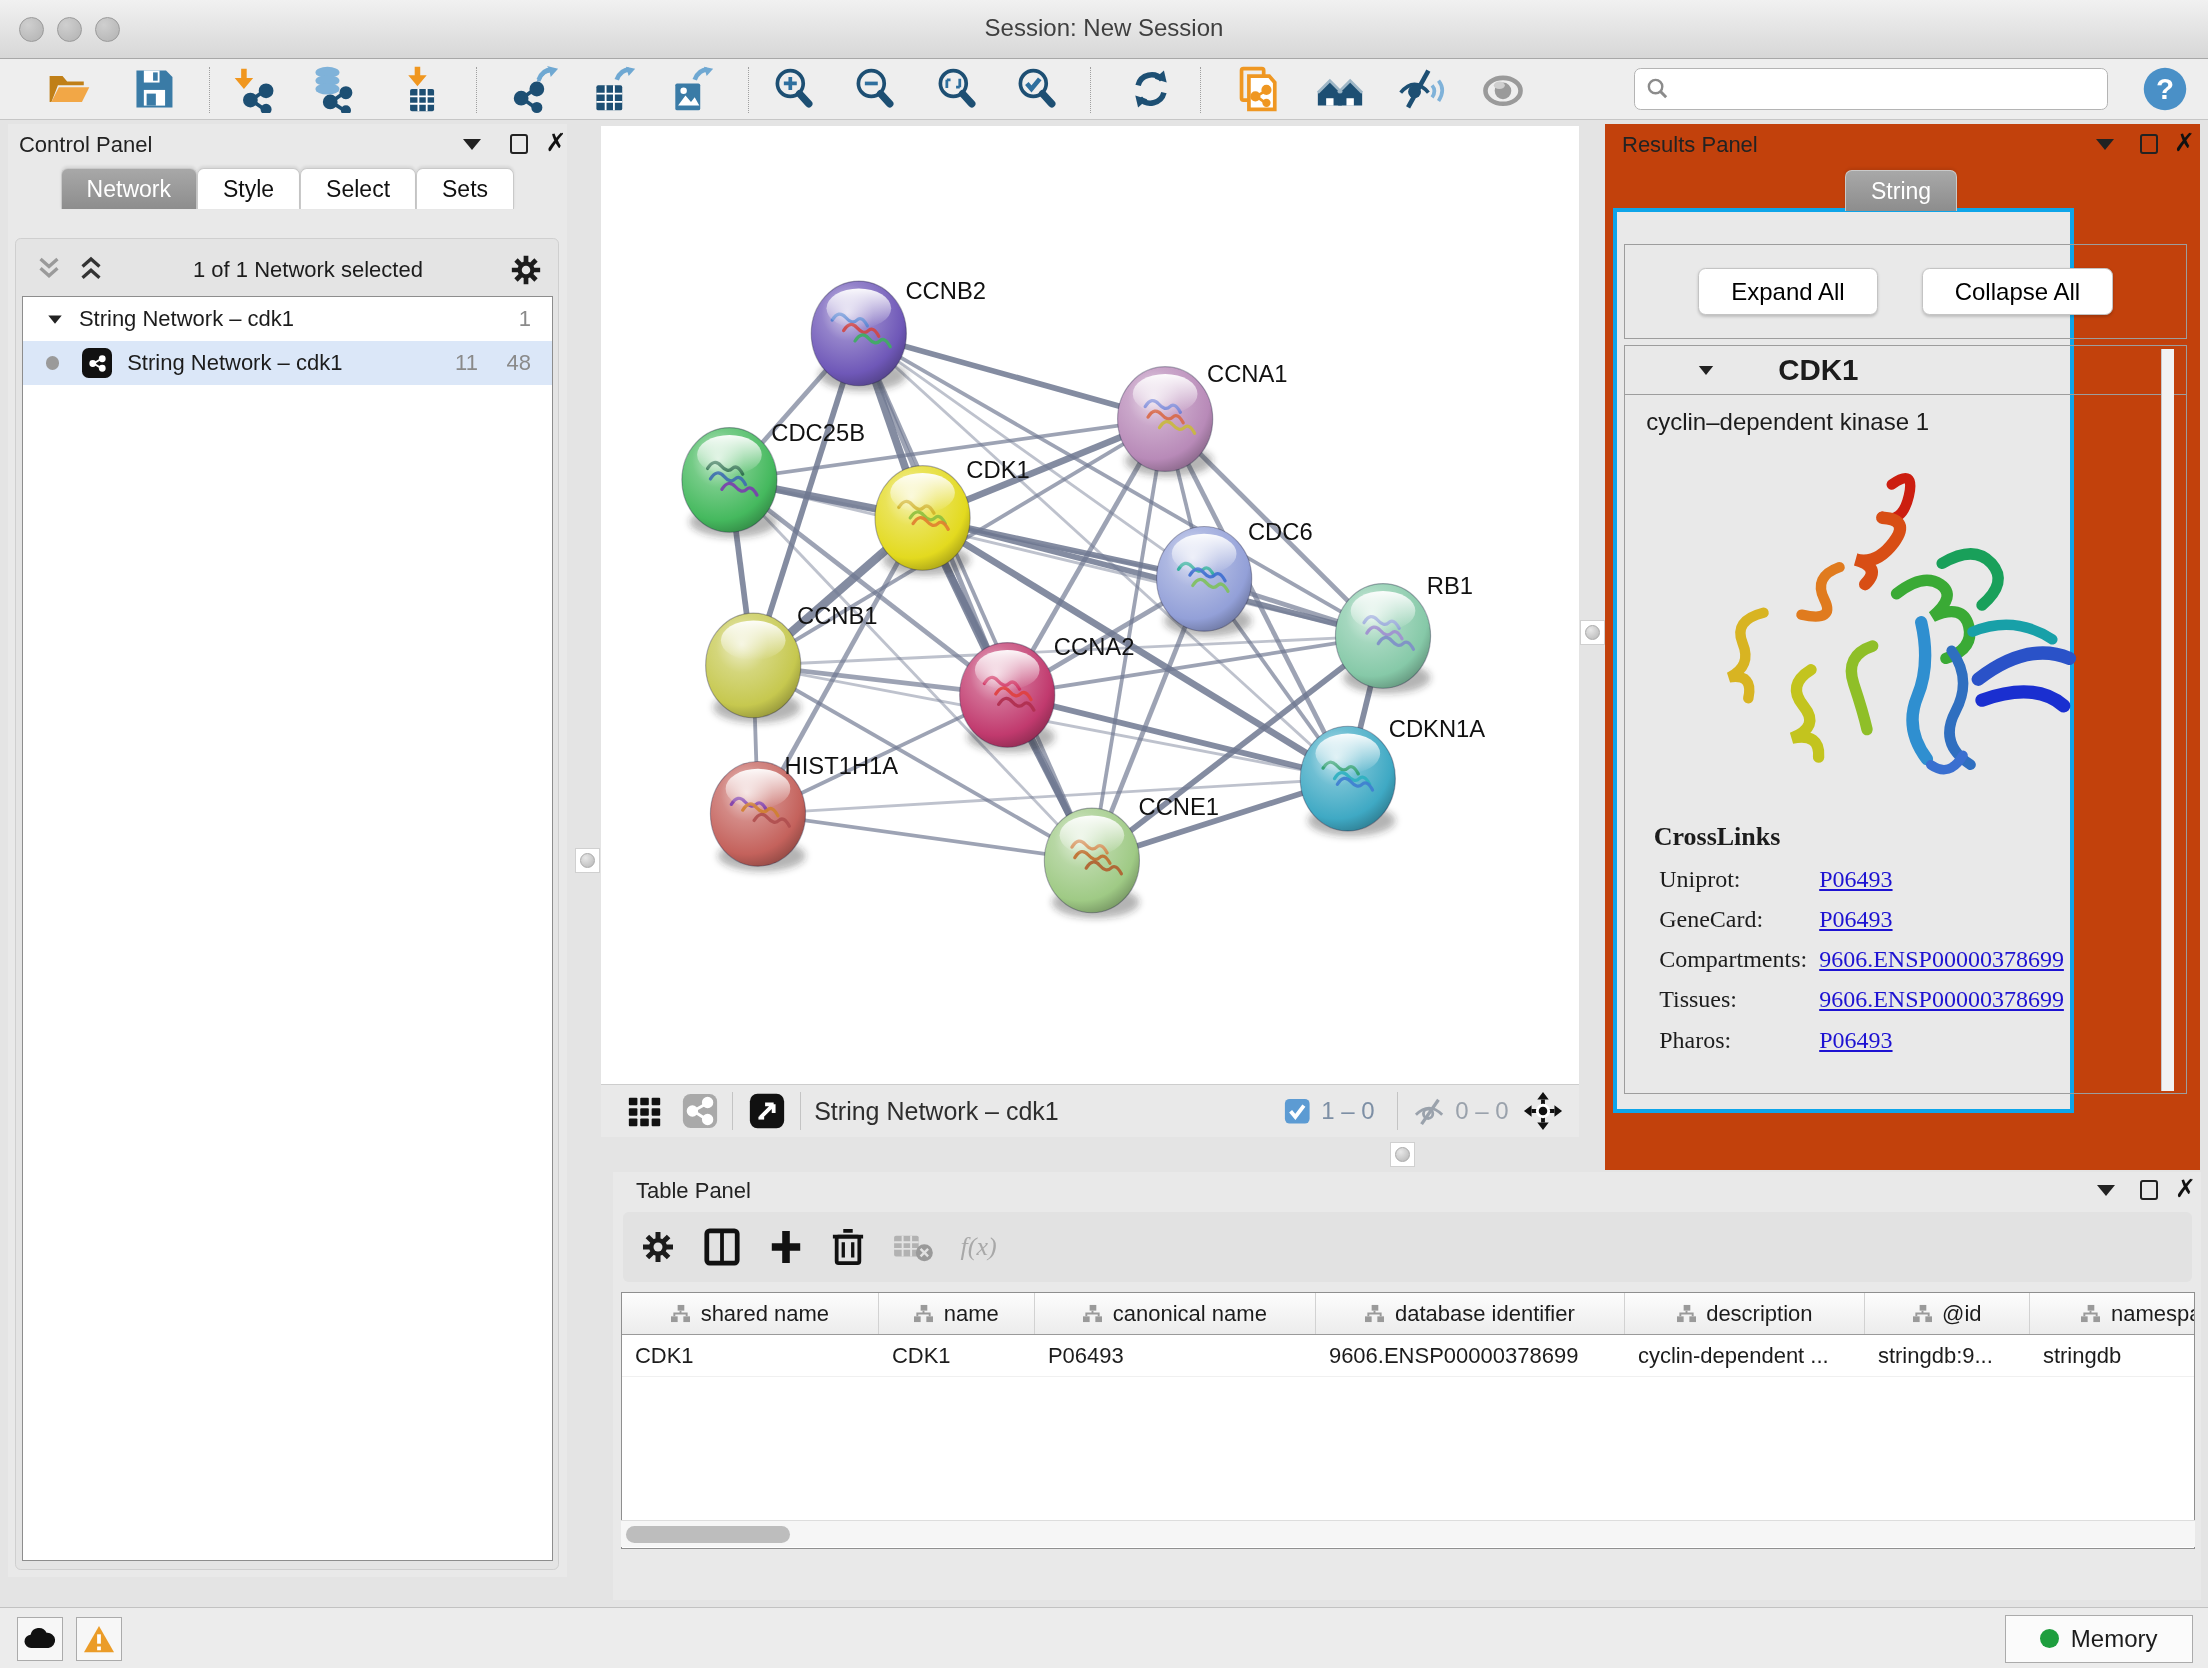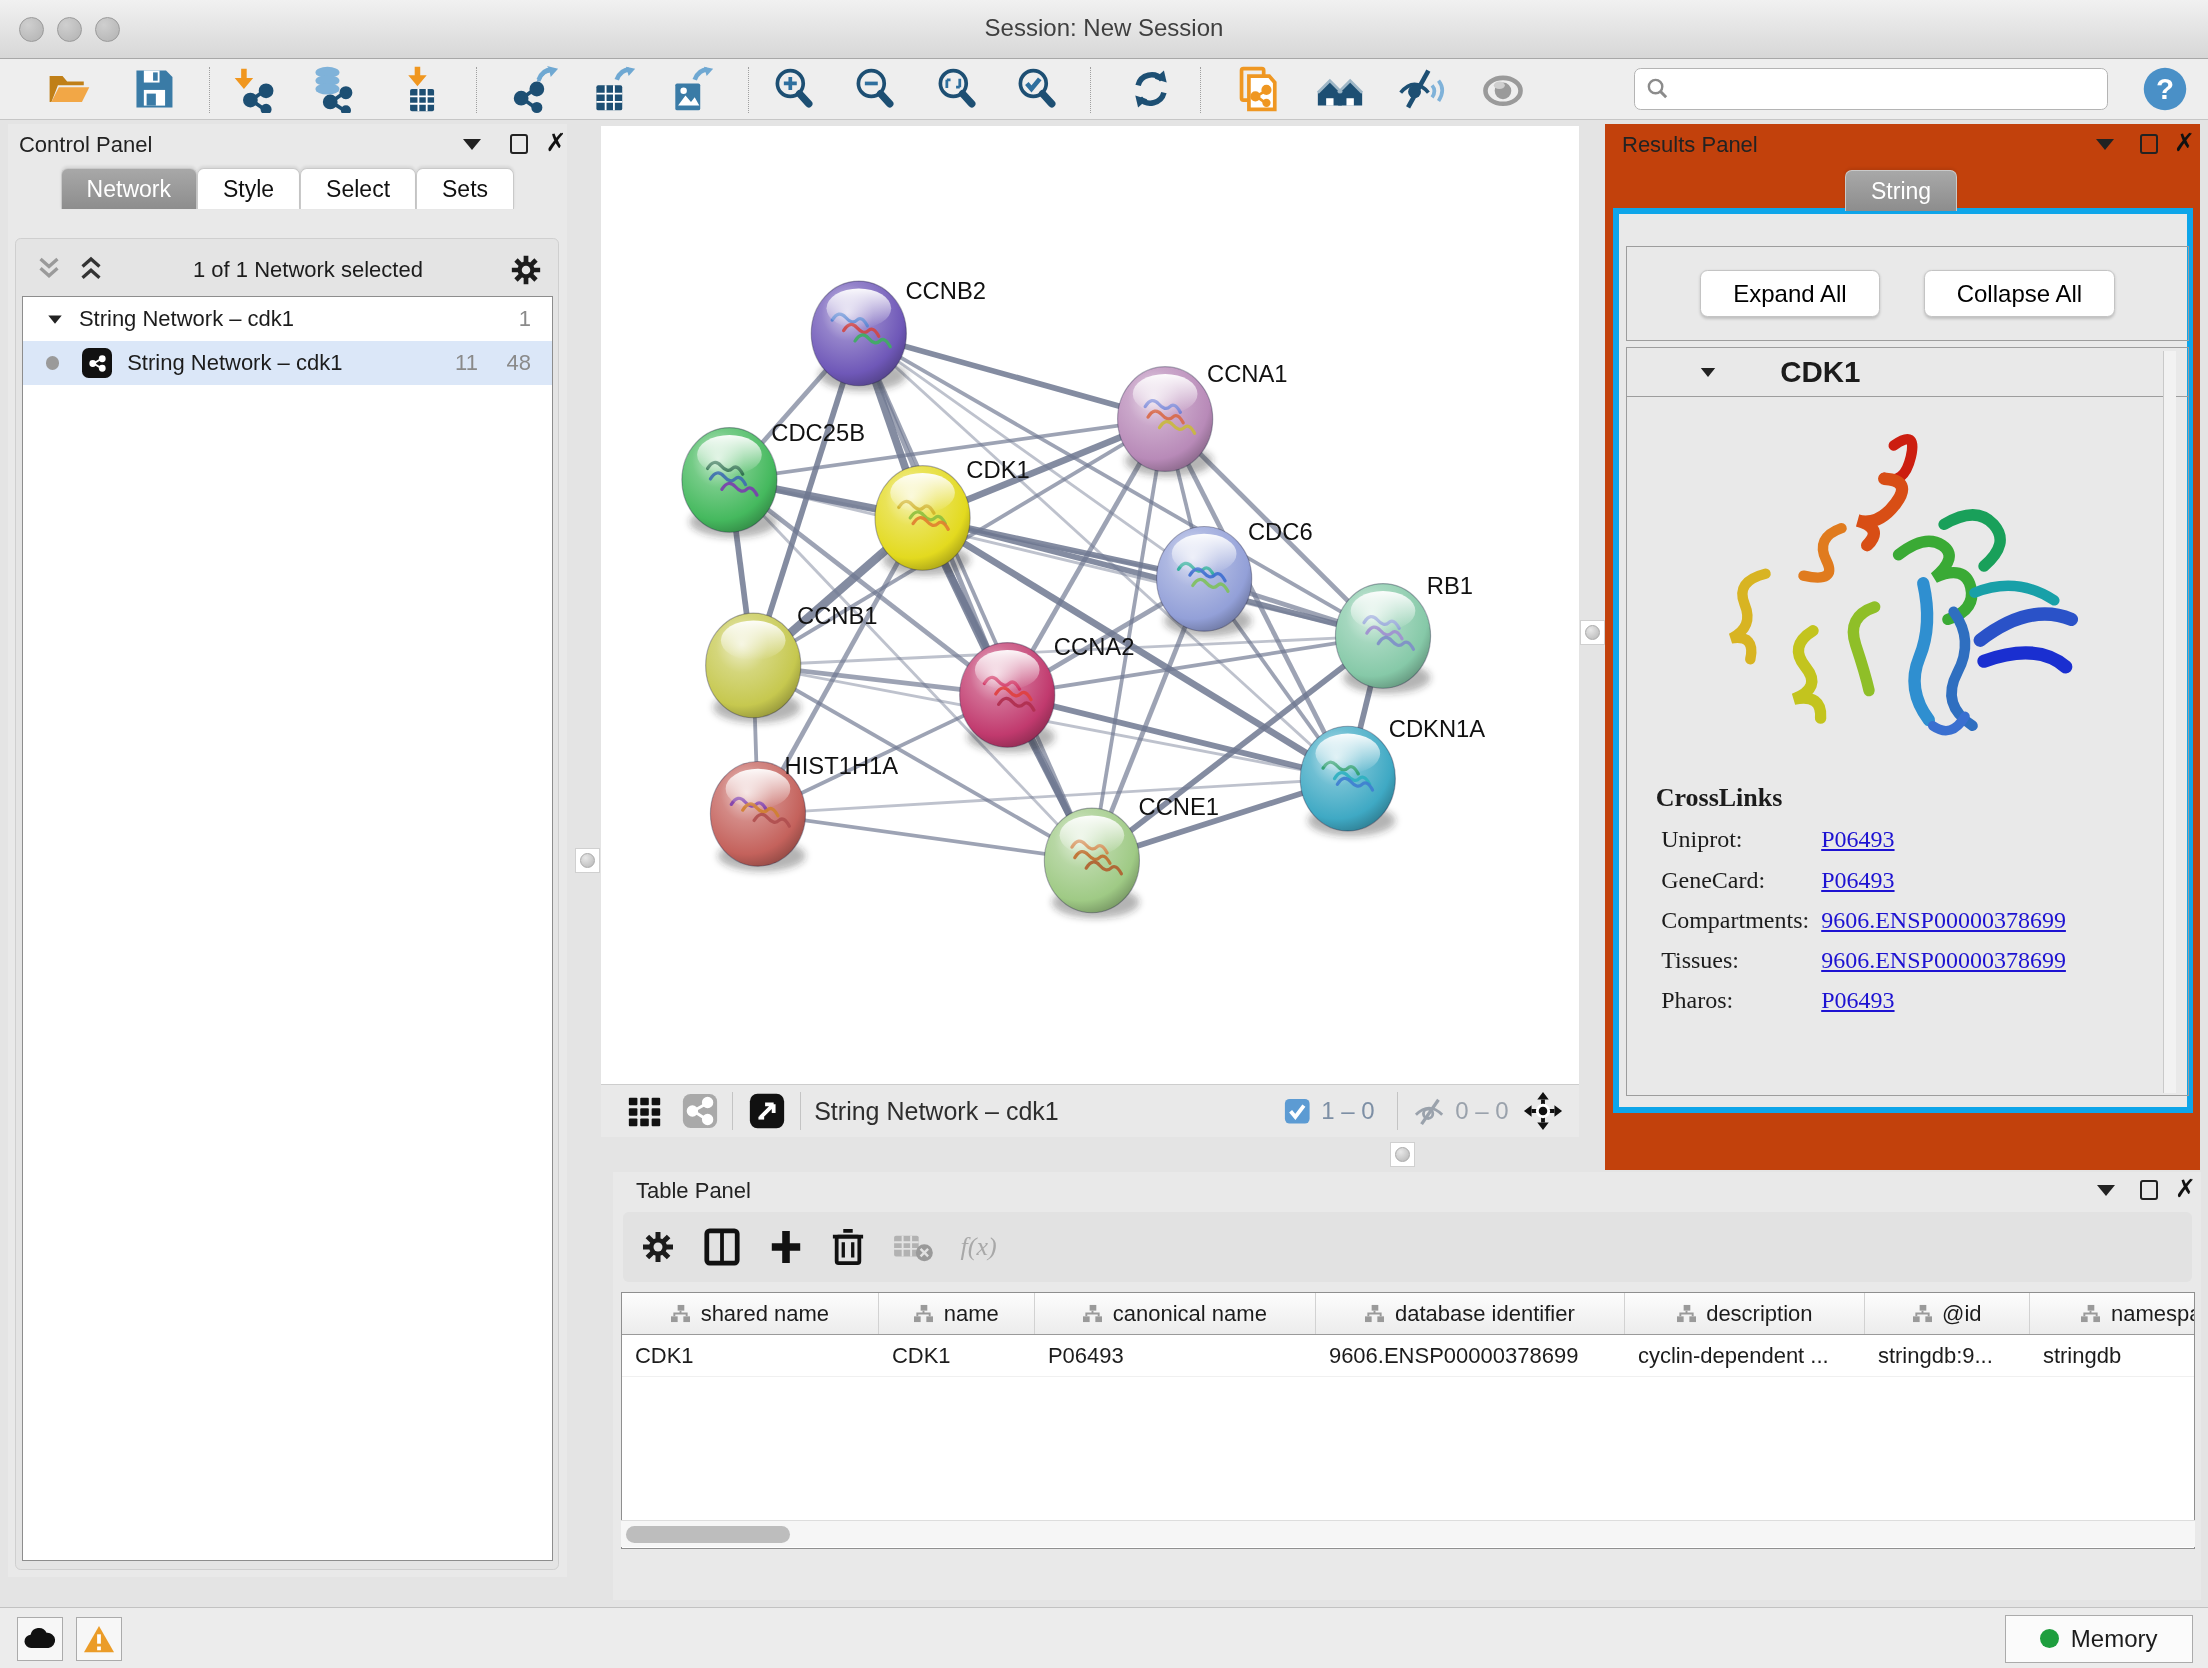--- a/index.html
+++ b/index.html
@@ -48,7 +48,7 @@
 
   
   .results-panel { left:1605px; top:124px; width:595px; height:1046px; background:#c2410c; }
-  .rp-content { left:7.6px; top:84px; width:580px; height:905px; background:#e9e9e9; border:6px solid #0ea5e9; }
+  .rp-content { left:7.6px; top:84px; width:461px; height:905px; background:#e9e9e9; border:4px solid #0ea5e9; }
   .rp-btnbox { left:7.6px; top:32px; width:563px; height:95px; border:1px solid #9d9d9d; display:flex; align-items:center; justify-content:center; gap:44px; }
   .rp-btn { font-size:24px; background:#fff; border:1px solid #c4c4c4; border-radius:7.6px; padding:8.6px 32px; box-shadow:0 1.9px 2.9px rgba(0,0,0,.18); }
   .cdk1-box { left:7.6px; top:133px; width:563px; height:749px; border:1px solid #9d9d9d; }

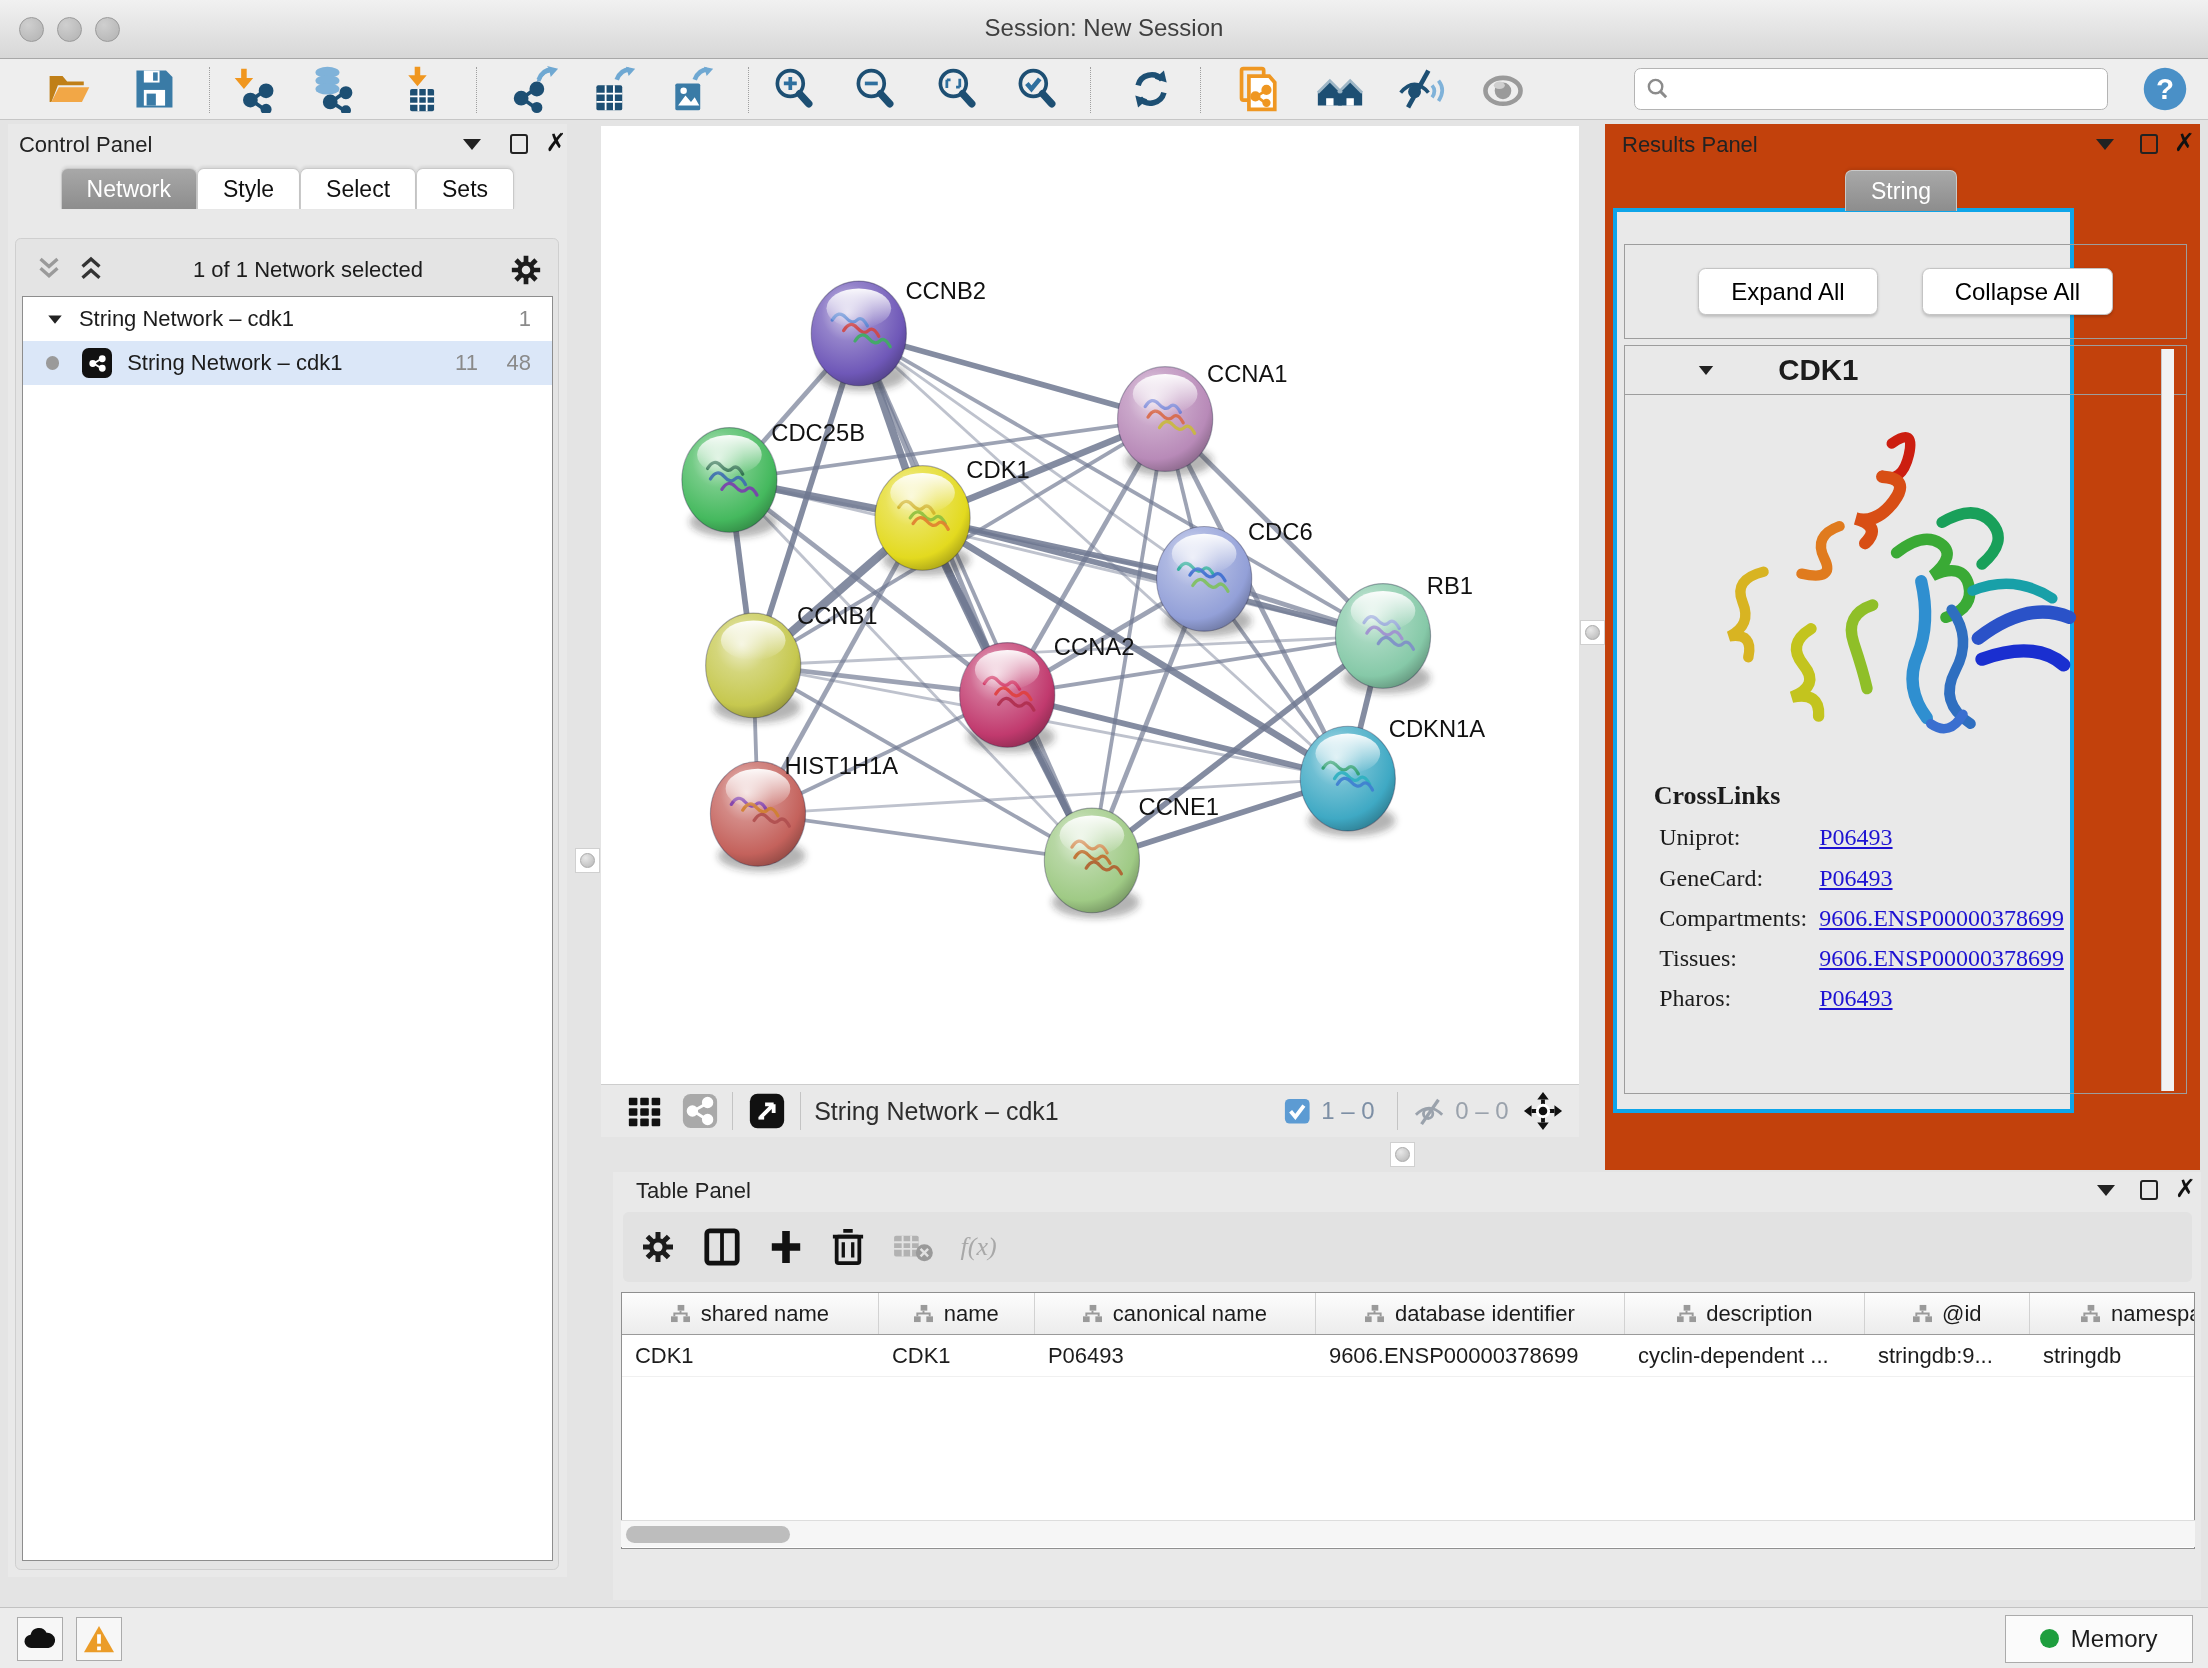--- a/index.html
+++ b/index.html
@@ -630,6 +630,9 @@
       <div class="cdk1-head">
         <span class="tri-down" style="transform:scale(.8); margin-left:72px;"></span>
         <span class="cdk1-title" style="margin-left:63px;">CDK1</span>
+      </div>
+      <div style="padding:13.3px 0 0 21px;">
+        <span class="cdk1-desc">cyclin–dependent kinase 1</span>
       </div>
       <svg width="418" height="352" viewBox="0 0 440 370" style="display:block; margin:15px auto 0;">
         <g fill="none" stroke-linecap="round">

